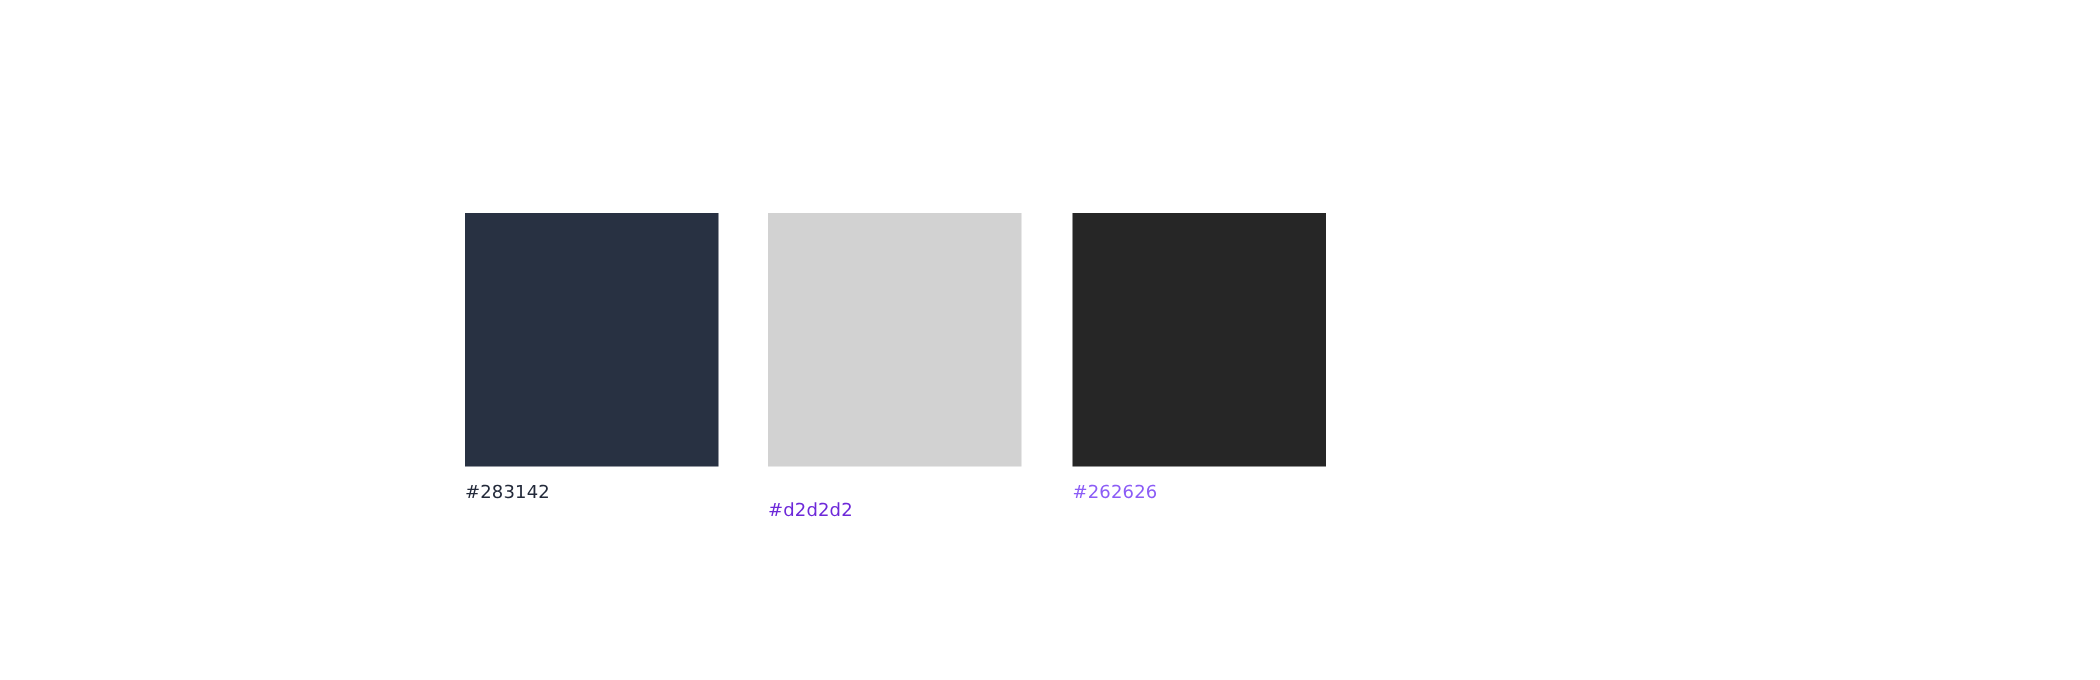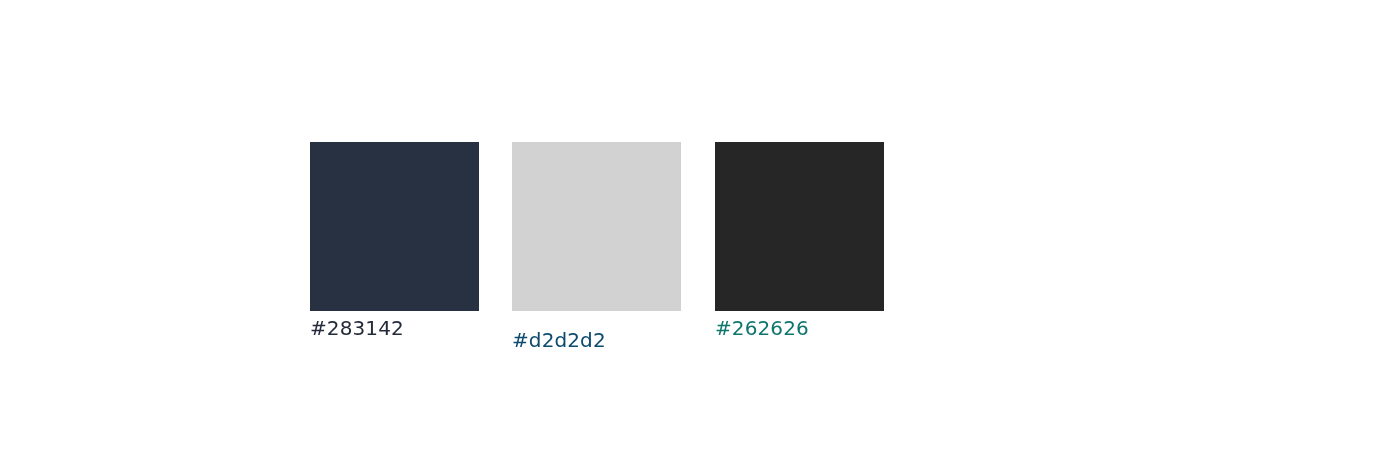--- a/index.html
+++ b/index.html
@@ -38,7 +38,7 @@
     display: block;
     margin-top: 6px;
     font-family: "DejaVu Sans", "Liberation Sans", sans-serif;
-    font-size: 20px;
+    font-size: 12px;
     line-height: 22px;
     letter-spacing: 0.1px;
     color: #232a3a;

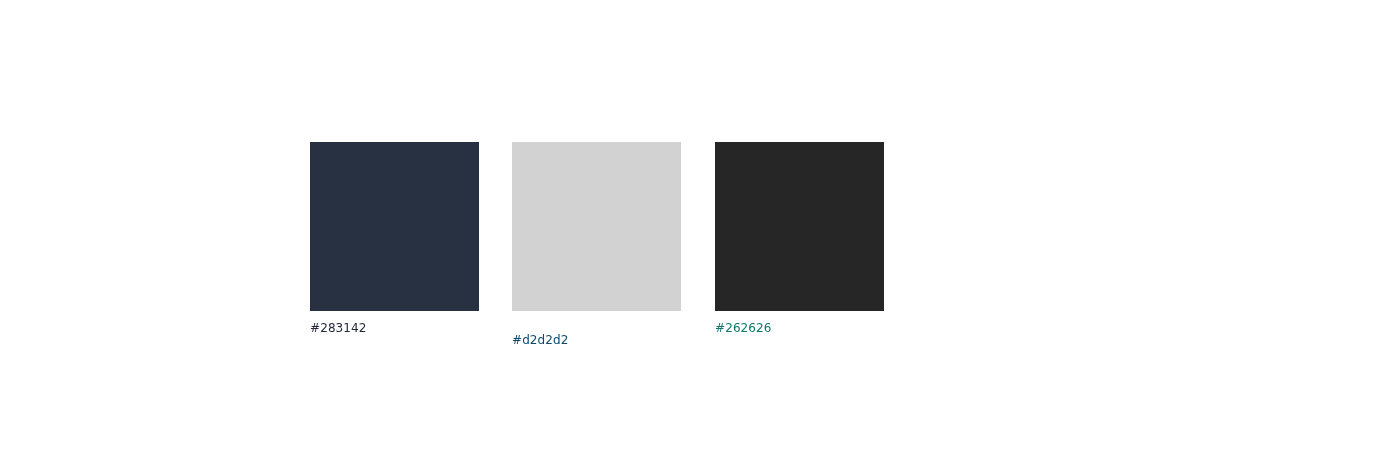--- a/index.html
+++ b/index.html
@@ -68,7 +68,7 @@
 
   <div class="swatch-group col-2">
     <span class="swatch-chip" style="background-color: rgb(38, 38, 38);"></span>
-    <span class="swatch-label" style="color: #0f766e;">#262626</span>
+    <span class="swatch-label" style="color: #8b5cf6;">#262626</span>
   </div>
 
 

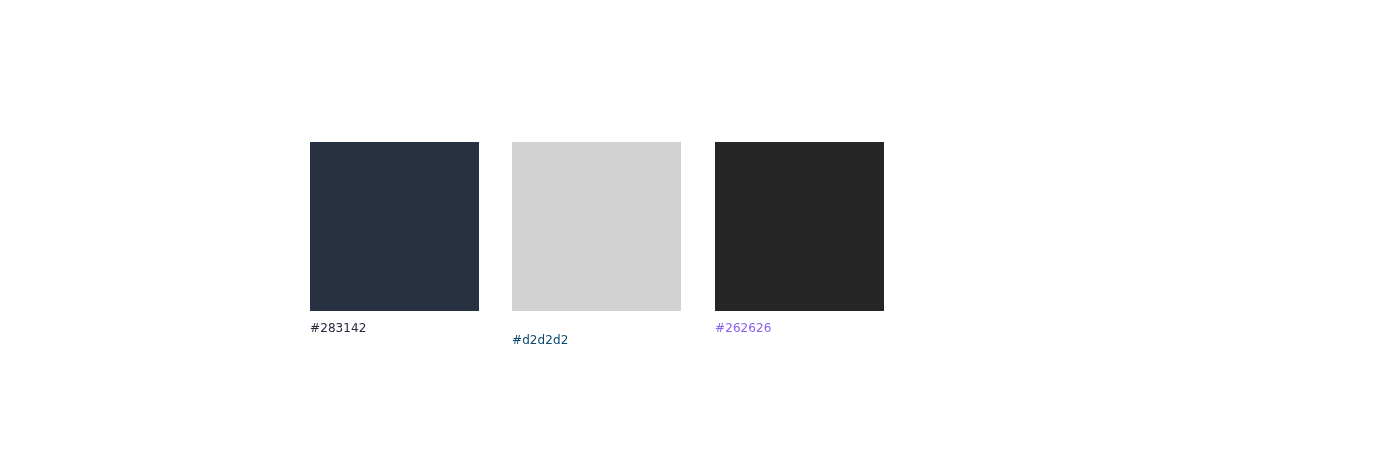--- a/index.html
+++ b/index.html
@@ -63,7 +63,7 @@
 
   <div class="swatch-group col-1">
     <span class="swatch-chip" style="background-color: rgb(210, 210, 210);"></span>
-    <span class="swatch-label" style="color: #0c4a6e; margin-top: 18px;">#d2d2d2</span>
+    <span class="swatch-label" style="color: #6d28d9; margin-top: 18px;">#d2d2d2</span>
   </div>
 
   <div class="swatch-group col-2">

